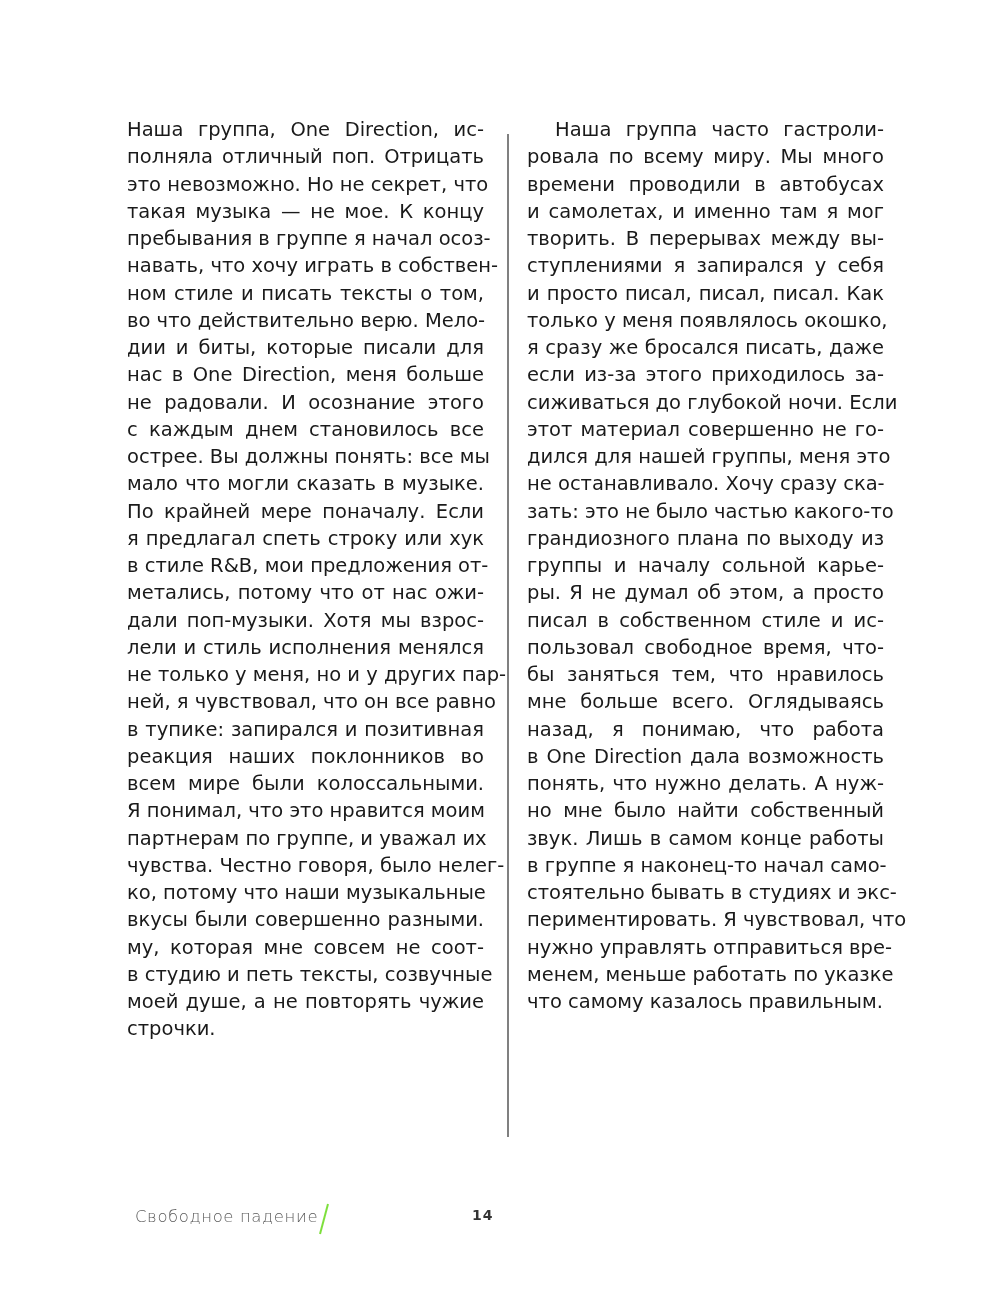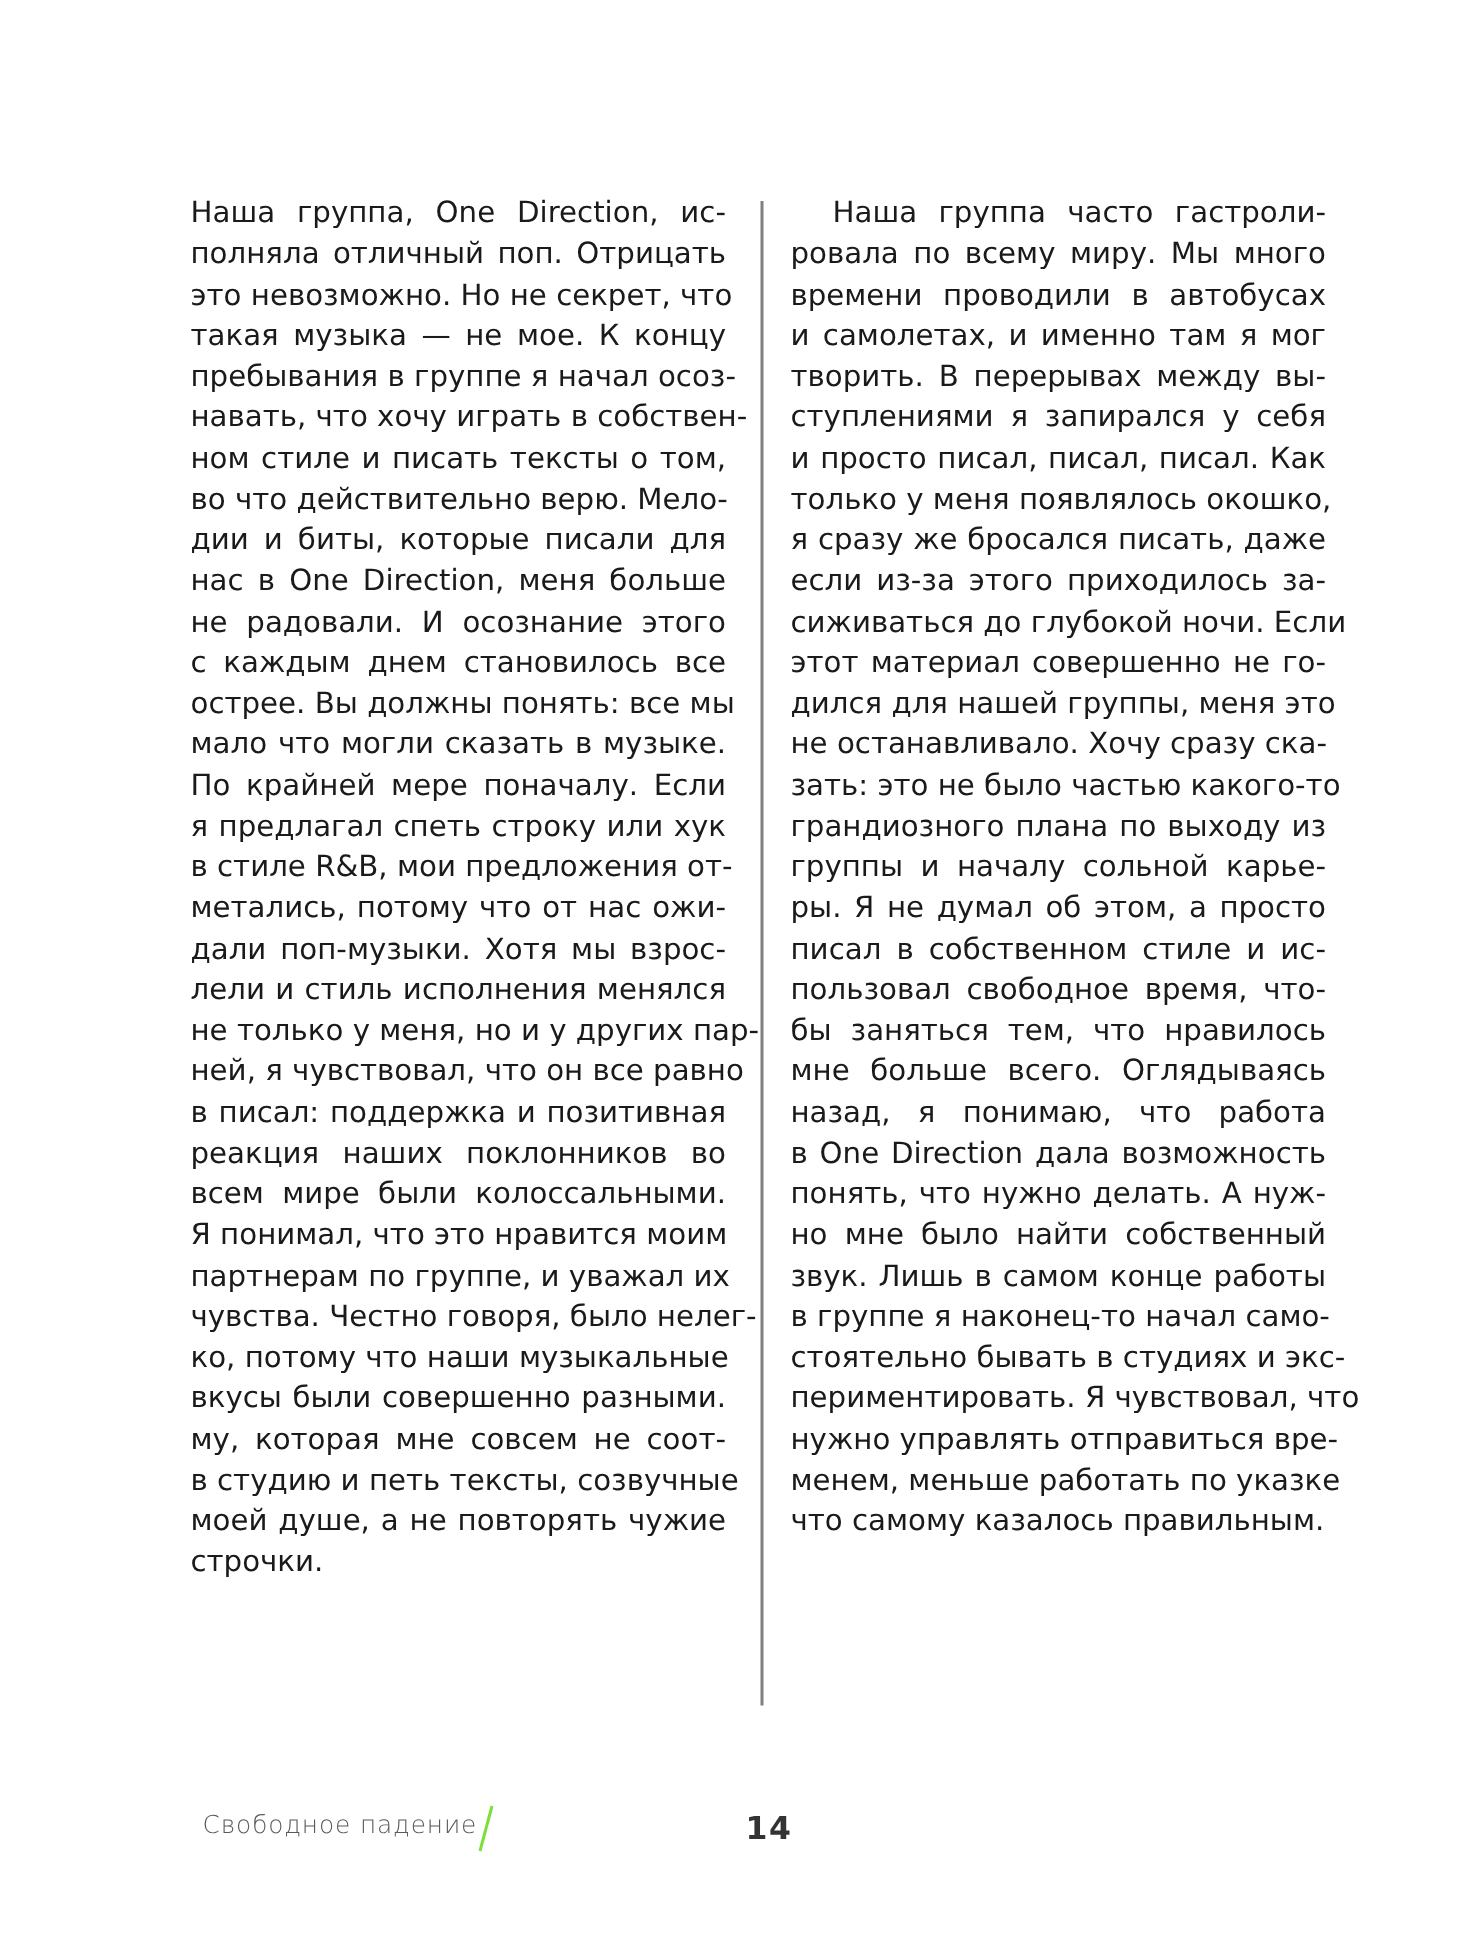--- a/index.html
+++ b/index.html
@@ -22,7 +22,7 @@
     }
     .column {
       position: absolute;
-      top: 128px;
+      top: 116px;
       width: 357px;
     }
     .column.left { left: 127px; }

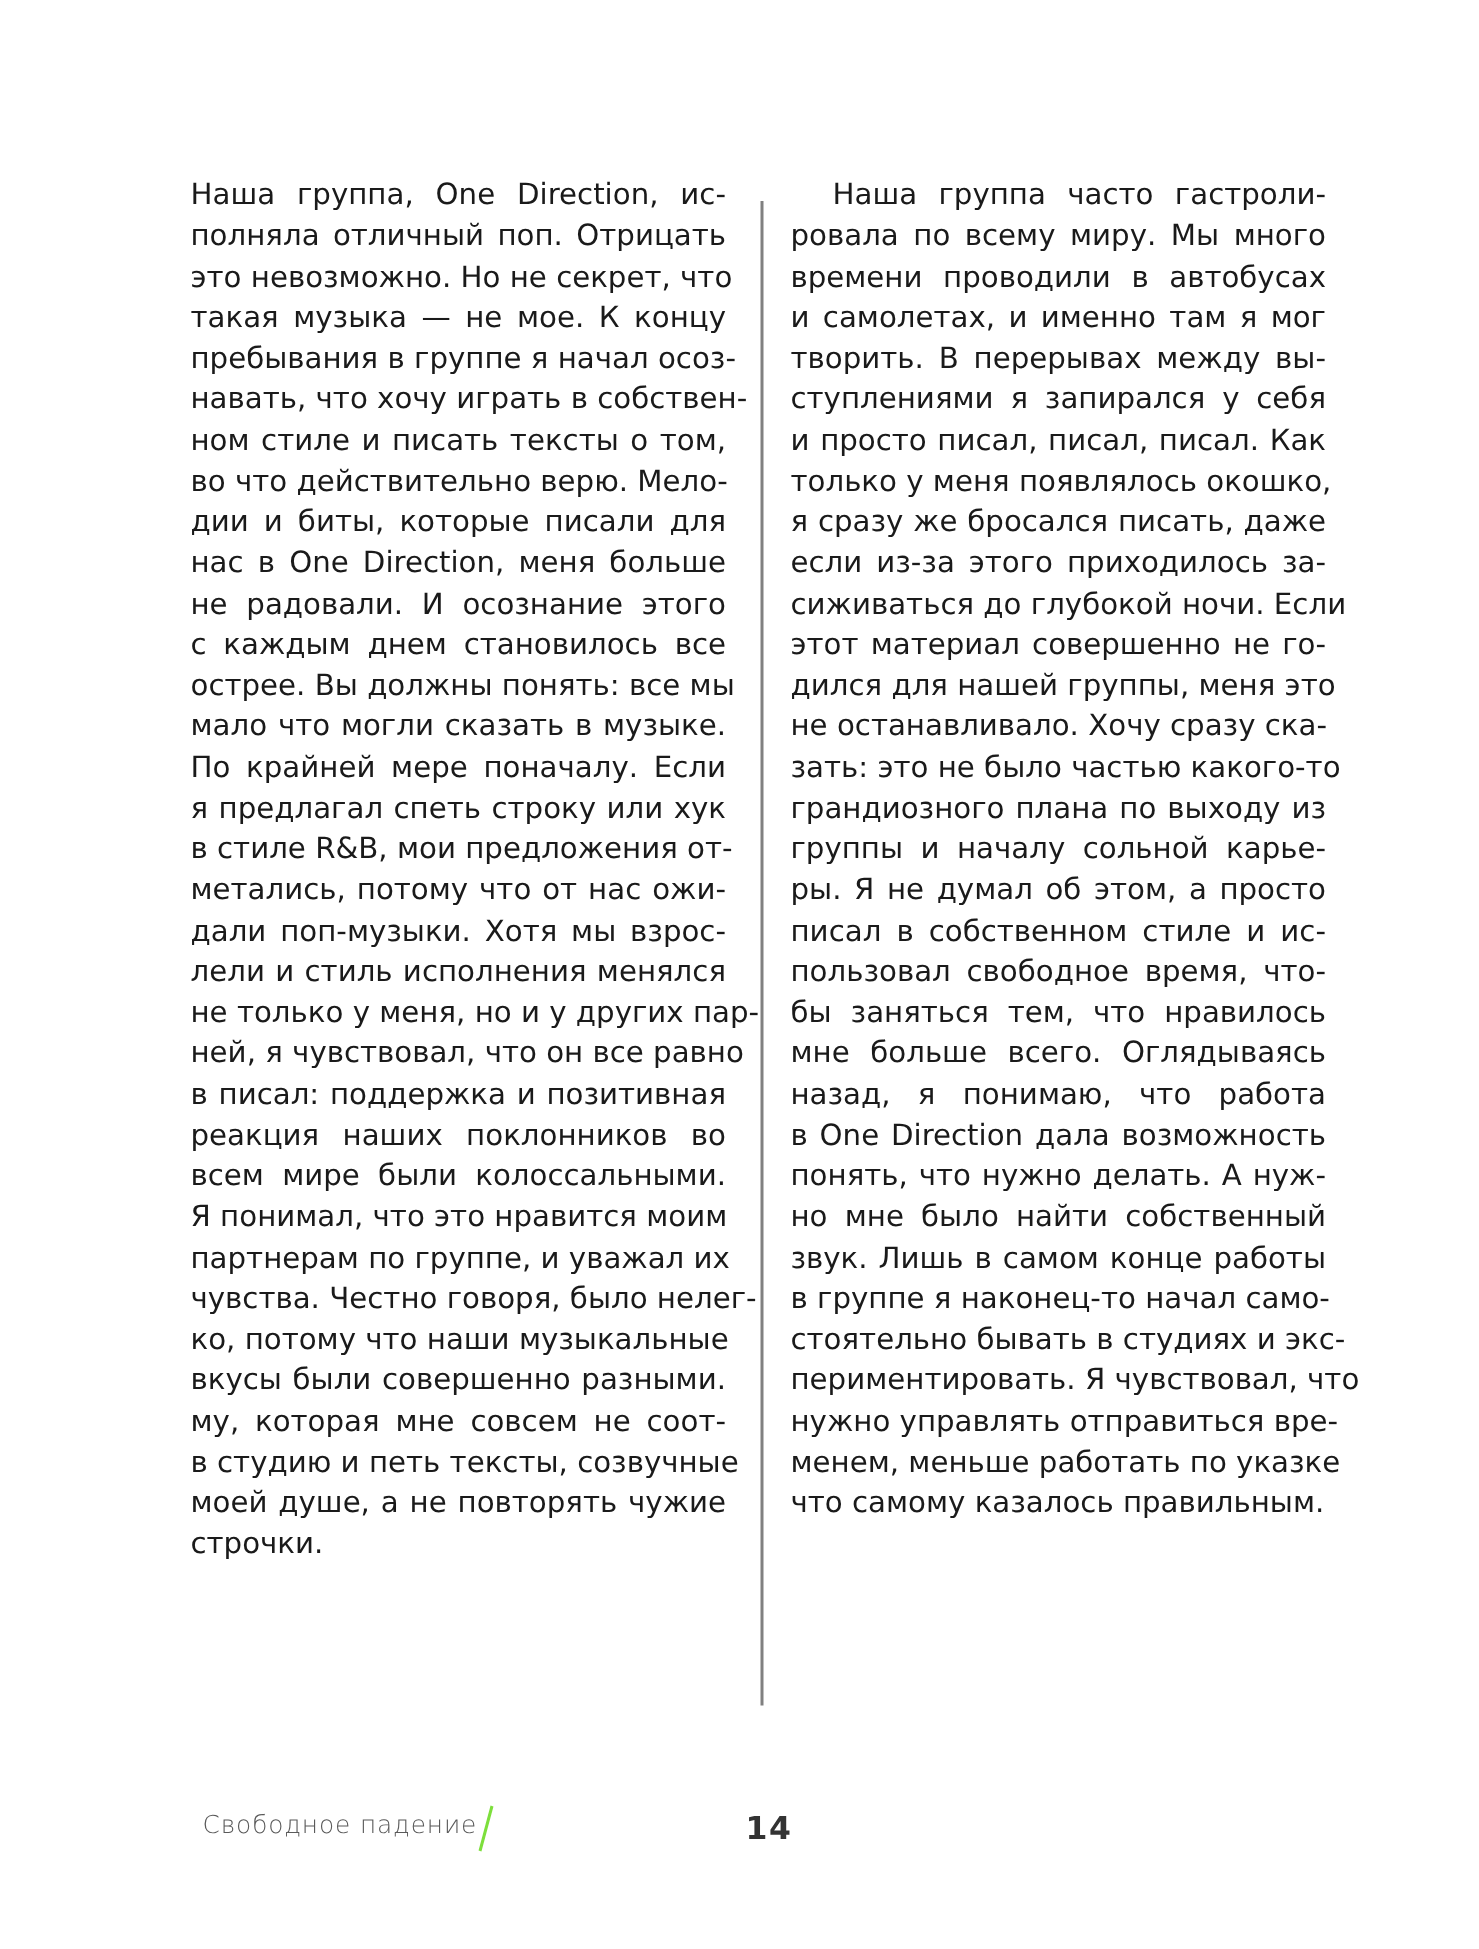--- a/index.html
+++ b/index.html
@@ -107,7 +107,7 @@
       <span class="line">лели и стиль исполнения менялся</span>
       <span class="line">не только у меня, но и у других пар-</span>
       <span class="line">ней, я чувствовал, что он все равно</span>
-      <span class="line">в писал: поддержка и позитивная</span>
+      <span class="line">в тупике: запирался и позитивная</span>
       <span class="line">реакция наших поклонников во</span>
       <span class="line">всем мире были колоссальными.</span>
       <span class="line">Я понимал, что это нравится моим</span>

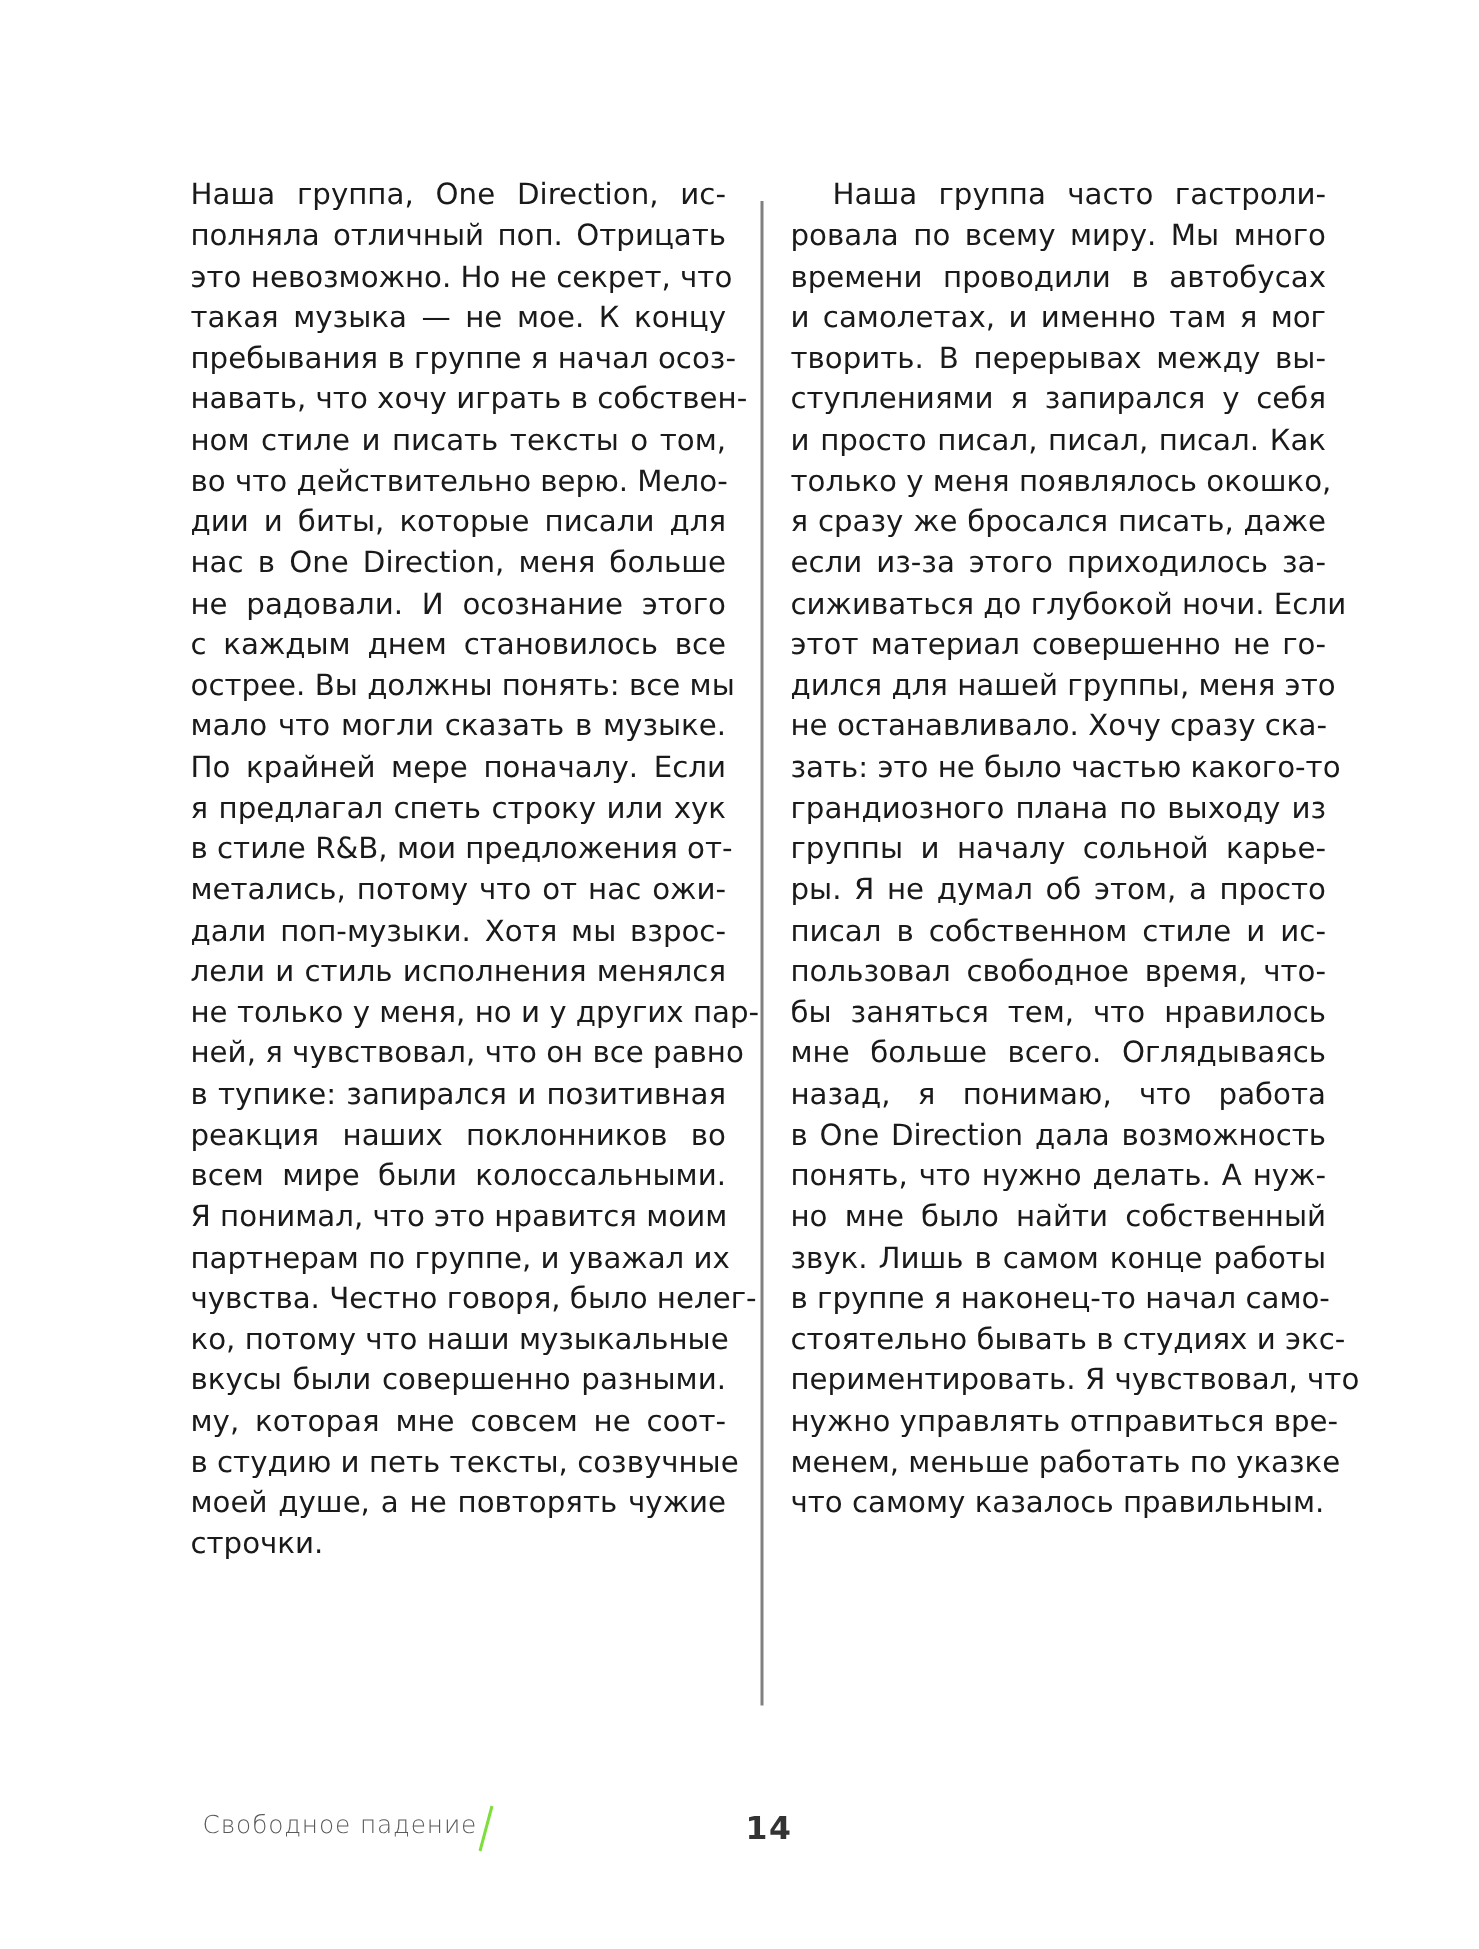--- a/index.html
+++ b/index.html
@@ -70,9 +70,9 @@
     }
     .page-number {
       position: absolute;
-      left: 497px;
+      left: 472px;
       top: 1207px;
-      font-size: 21px;
+      font-size: 14px;
       font-weight: bold;
       color: #333333;
       letter-spacing: 1px;

